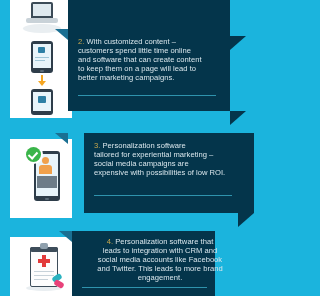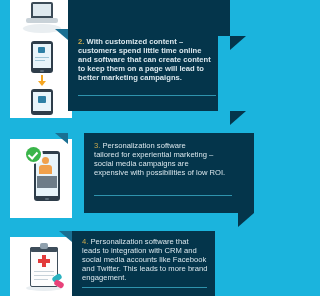--- a/index.html
+++ b/index.html
@@ -151,7 +151,7 @@
       <div class="mini" style="left:12px;top:57px;width:8px;height:7px;"></div>
     </div>
 
-    <div class="panel" style="left:68px;top:0px;width:150px;height:82px;font-weight:bold;">
+    <div class="panel" style="left:68px;top:0px;width:162px;height:82px;">
       <div class="ptext" style="left:10px;top:8px;width:146px;"><span class="num">2. </span><span>With customized content –
 customers spend little time online
 and software that can create content

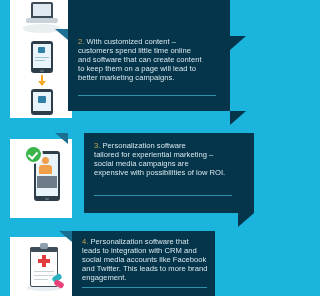--- a/index.html
+++ b/index.html
@@ -206,7 +206,7 @@
     </div>
 
     <div class="panel" style="left:72px;top:0px;width:143px;height:65px;">
-      <div class="ptext" style="left:10px;top:6px;width:132px;"><span class="num">4. </span><span>Personalization software that
+      <div class="ptext" style="left:22px;top:6px;width:132px;text-align:center;"><span class="num">4. </span><span>Personalization software that
 leads to integration with CRM and
 social media accounts like Facebook
 and Twitter. This leads to more brand

